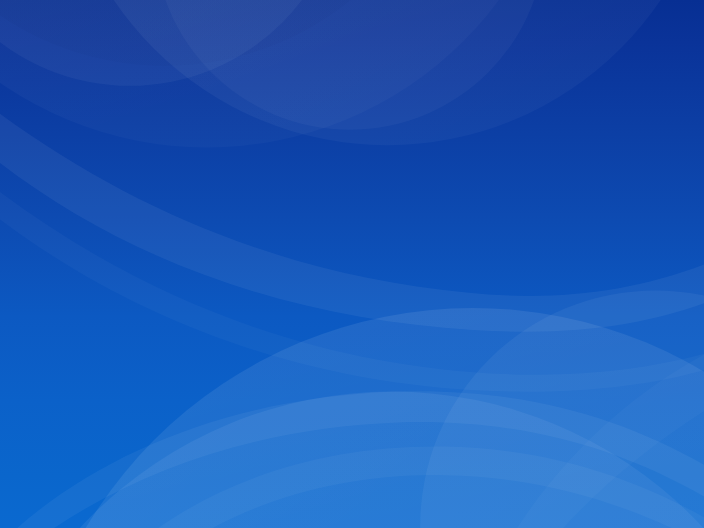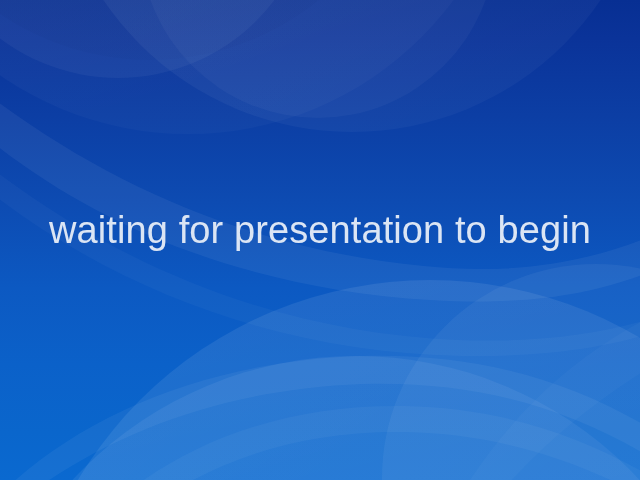--- a/index.html
+++ b/index.html
@@ -163,9 +163,6 @@
     </g>
   </svg>
 
-  <div id="title-block">
-    <div id="title-text">waiting for presentation to begin</div>
-  </div>
 
 </div>
 

